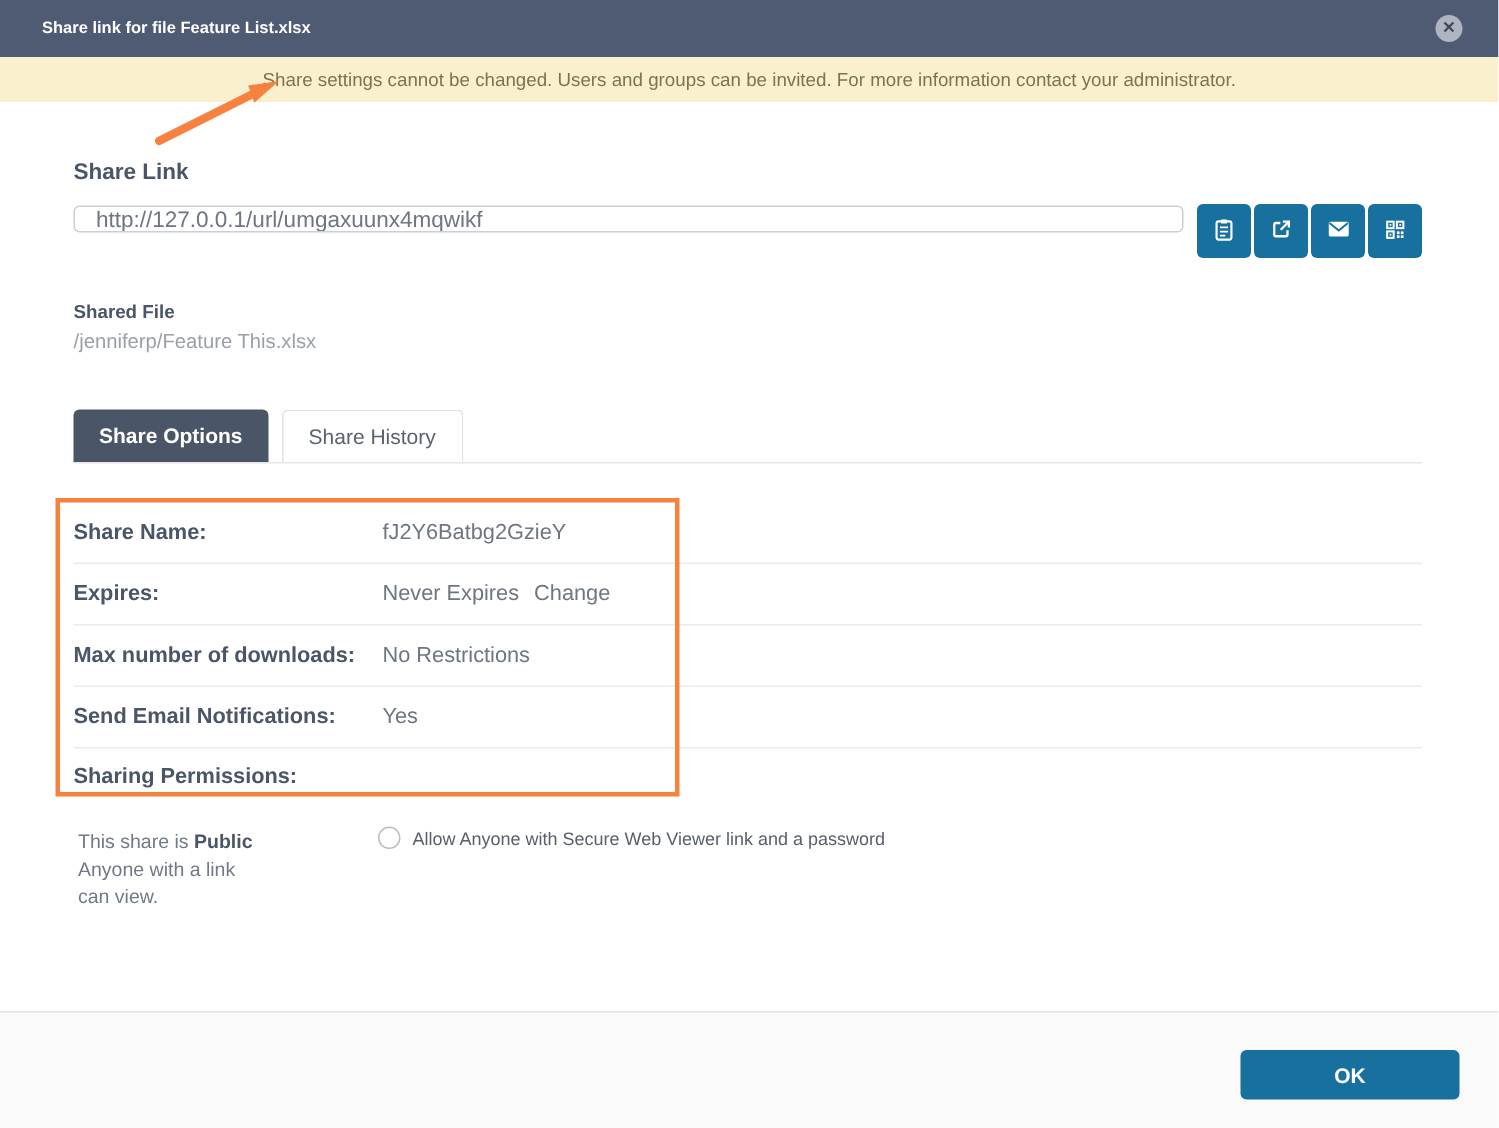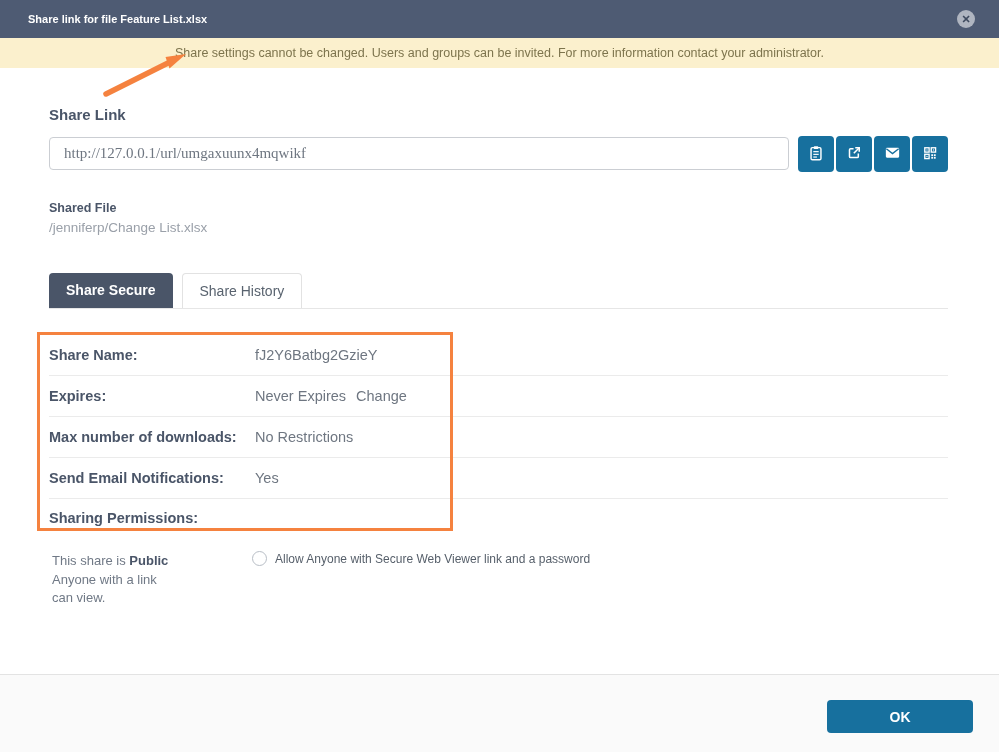--- a/index.html
+++ b/index.html
@@ -53,9 +53,9 @@
     font-size: 15px; font-weight: bold; color: #4a5568;
   }
   .link-input {
-    position: absolute; left: 49px; top: 137px; width: 740px; height: 33px;
+    position: absolute; left: 49px; top: 137px; width: 740px; height: 18px;
     border: 1px solid #cbced3; border-radius: 4px; padding: 0 14px;
-    font-family: Liberation Serif, serif;
+    font-family: Liberation Sans, sans-serif;
     font-size: 15px; color: #6e7681; background: #fff; outline: none;
   }
   .btn-group {

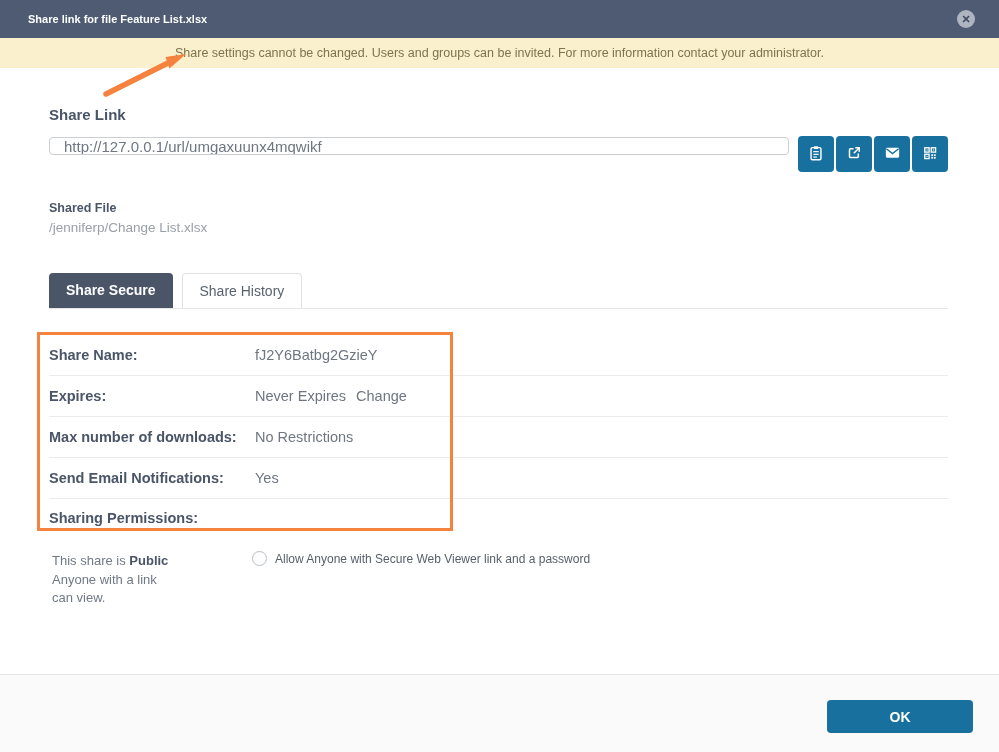--- a/index.html
+++ b/index.html
@@ -211,7 +211,7 @@
   </div>
 
   <div class="shared-file-label">Shared File</div>
-  <div class="shared-file-path">/jenniferp/Change List.xlsx</div>
+  <div class="shared-file-path">/jenniferp/Feature This.xlsx</div>
 
   <div class="tabs">
     <div class="tab active">Share Secure</div>

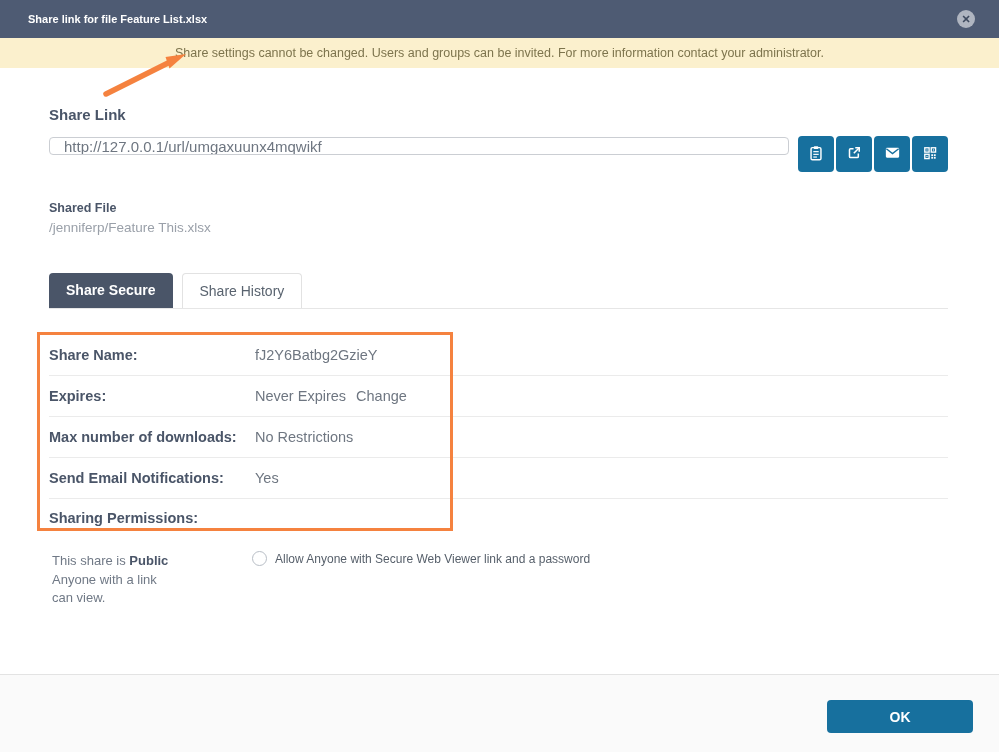--- a/index.html
+++ b/index.html
@@ -214,7 +214,7 @@
   <div class="shared-file-path">/jenniferp/Feature This.xlsx</div>
 
   <div class="tabs">
-    <div class="tab active">Share Secure</div>
+    <div class="tab active">Share Options</div>
     <div class="tab inactive">Share History</div>
   </div>
   <div class="tabs-underline"></div>

